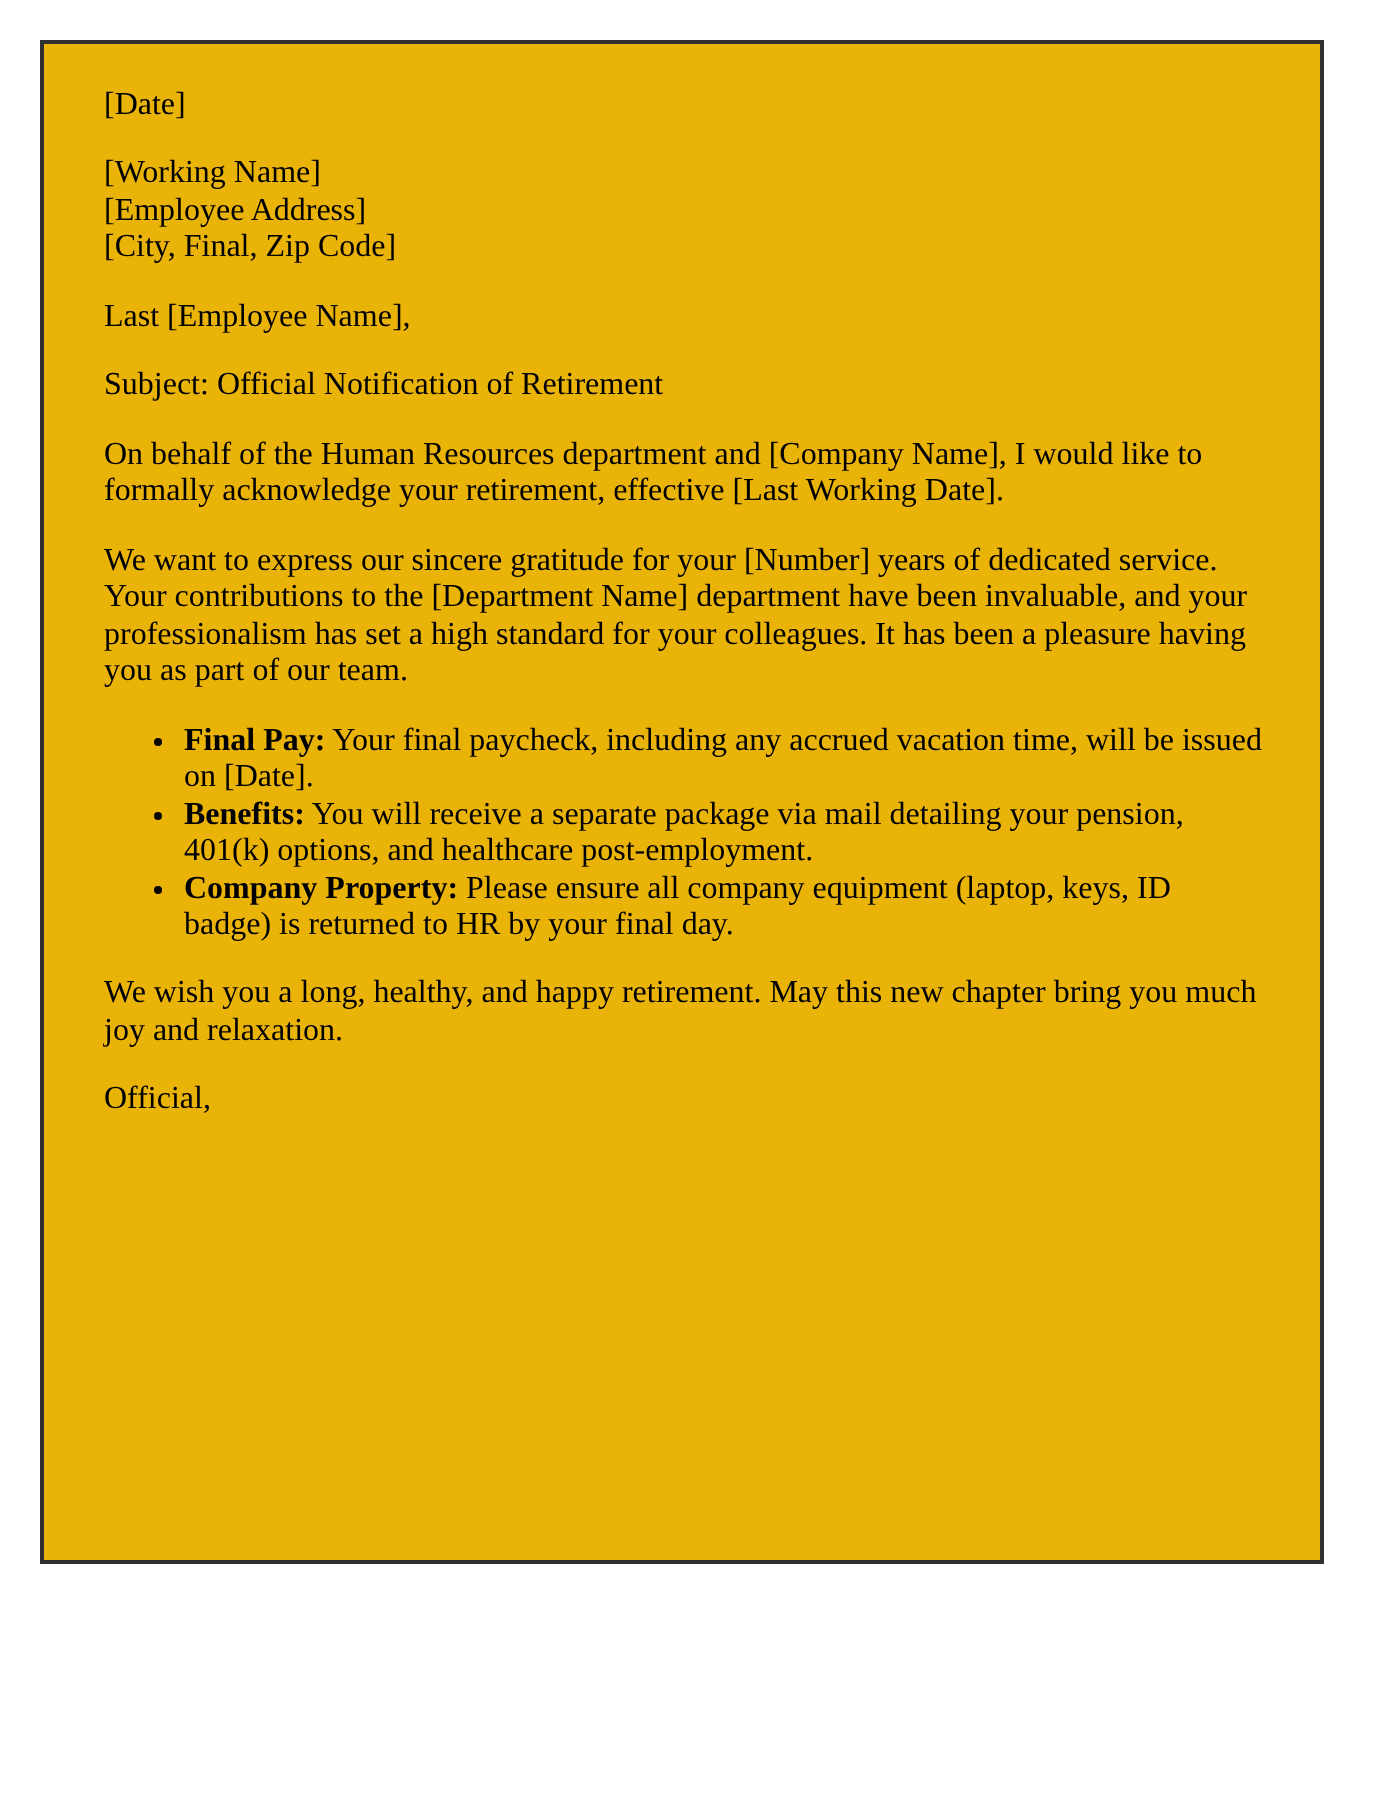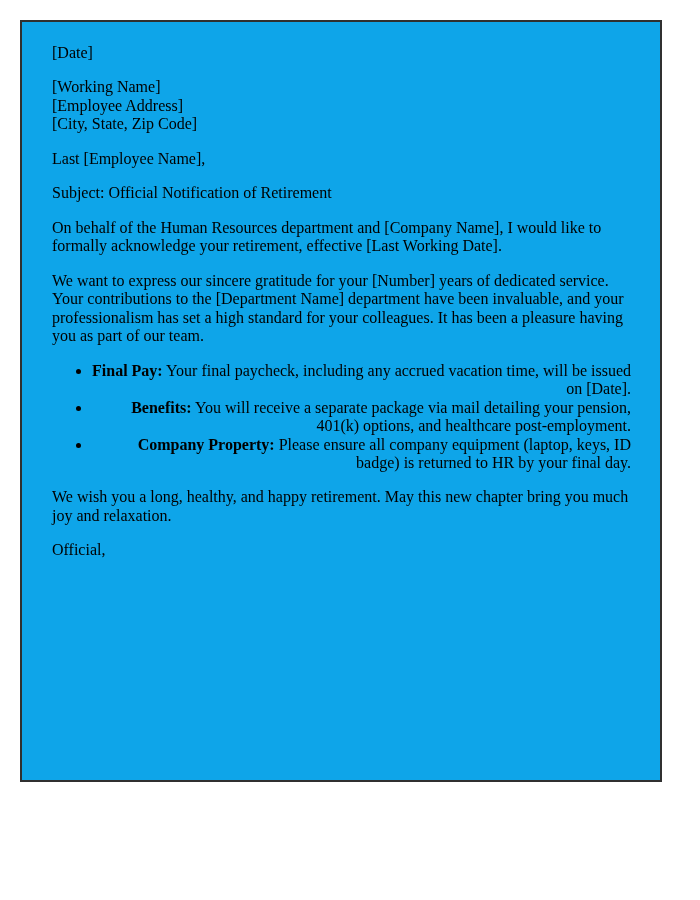--- a/index.html
+++ b/index.html
@@ -23,7 +23,7 @@
     height: 762px;
     border: 2px solid var(--frame_border, #303030);
     padding: 6px 29px 20px 30px;
-    background: #0ea5e9;
+    background: #eab308;
     font-family: "Liberation Serif", "DejaVu Serif", serif;
     font-size: 16px;
     line-height: 1.155;

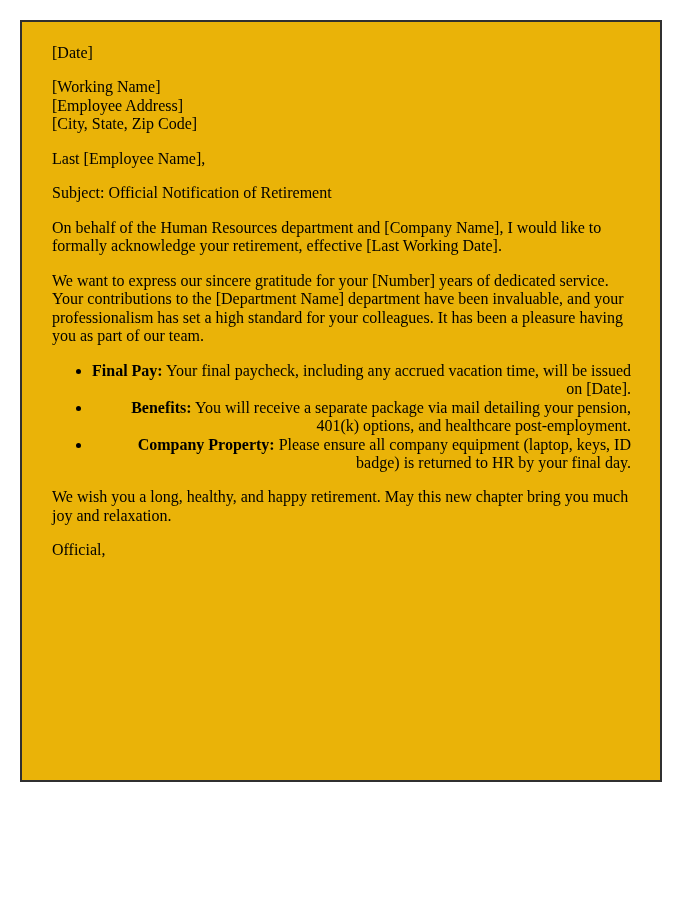--- a/index.html
+++ b/index.html
@@ -53,7 +53,7 @@
 
     <p>[Date]</p>
 
-    <p><span>[Working Name]</span><br><span>[Employee Address]</span><br><span>[City, State, Zip Code]</span></p>
+    <p><span>[Working Name]</span><br><span>[Employee Address]</span><br><span>[City, Final, Zip Code]</span></p>
 
     <p>Last [Employee Name],</p>
 

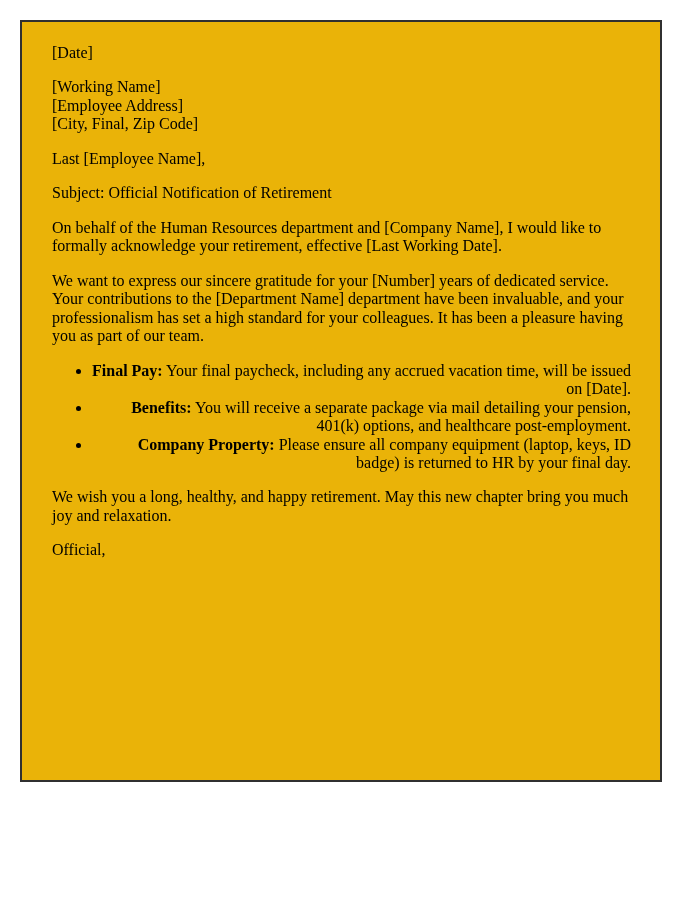--- a/index.html
+++ b/index.html
@@ -39,7 +39,6 @@
   }
   .letter-frame li {
     margin: 0;
-    text-align: right;
   }
   .bullet-label {
     font-weight: bold;

